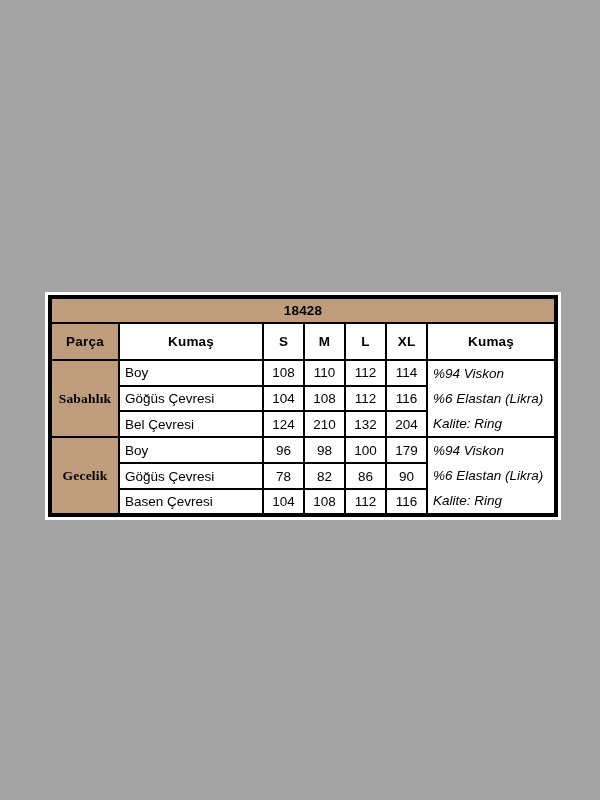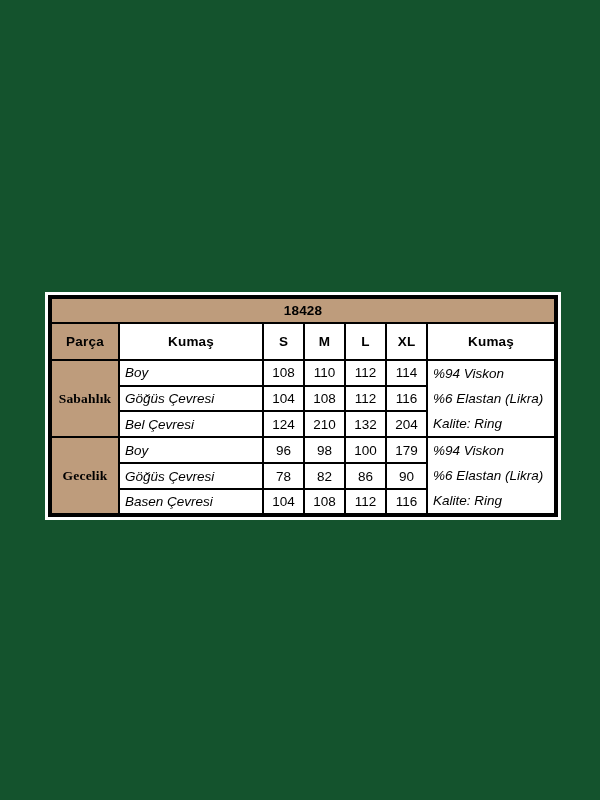--- a/index.html
+++ b/index.html
@@ -9,7 +9,7 @@
     font-family: "Liberation Sans", sans-serif;
     overflow: hidden;
   }
-  .stage { position: relative; width: 600px; height: 800px; background: #14532d; padding-left: 10px; }
+  .stage { position: relative; width: 600px; height: 800px; background: #a3a3a3; padding-left: 10px; }
   .table-frame {
     position: absolute;
     left: 45px; top: 292px;

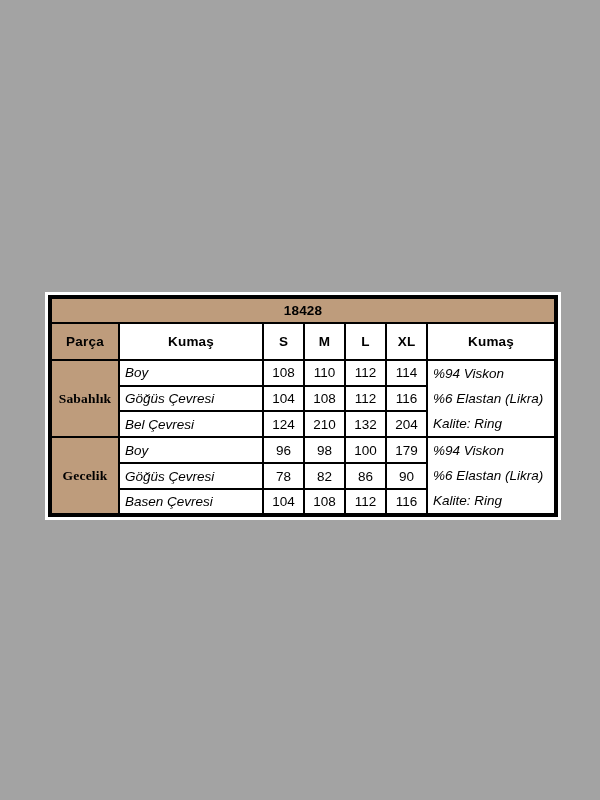--- a/index.html
+++ b/index.html
@@ -39,7 +39,7 @@
   .head-row th { height: 37px; }
   .data-row { height: 25px; }
   td.num { text-align: center; }
-  td.label-cell { text-align: left; padding-left: 5px; font-style: italic; }
+  td.label-cell { text-align: left; padding-left: 5px; }
   th.group-cell { text-align: center; font-family: Liberation Serif, serif; }
   td.fabric-cell { vertical-align: top; padding: 0; }
   .fabric-line {

